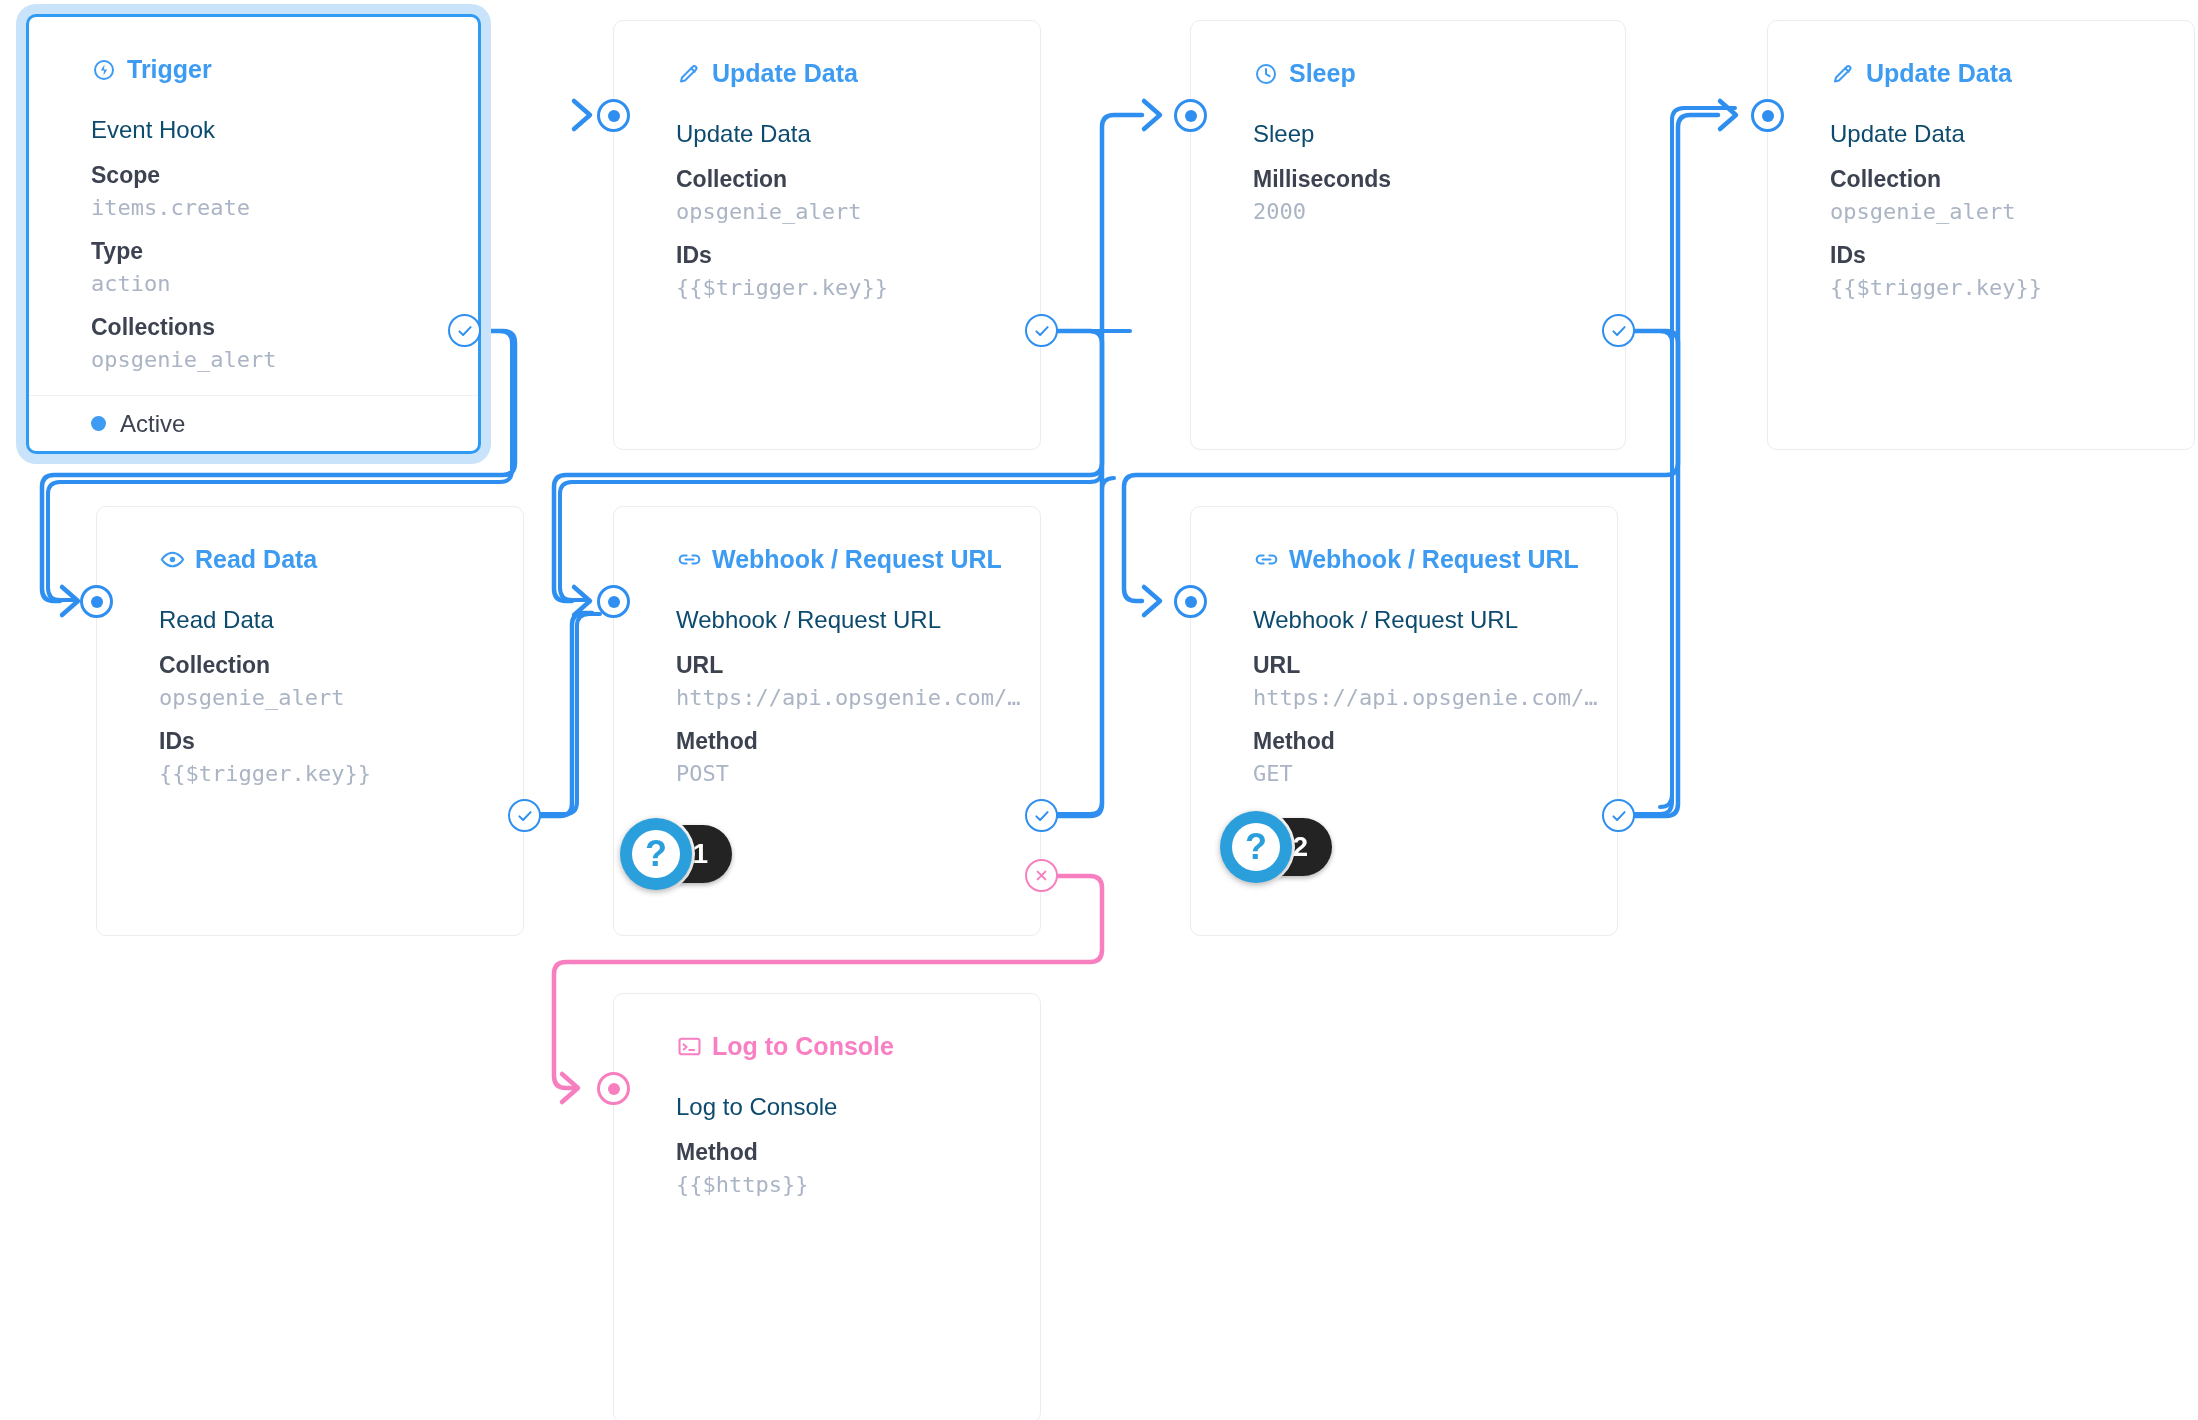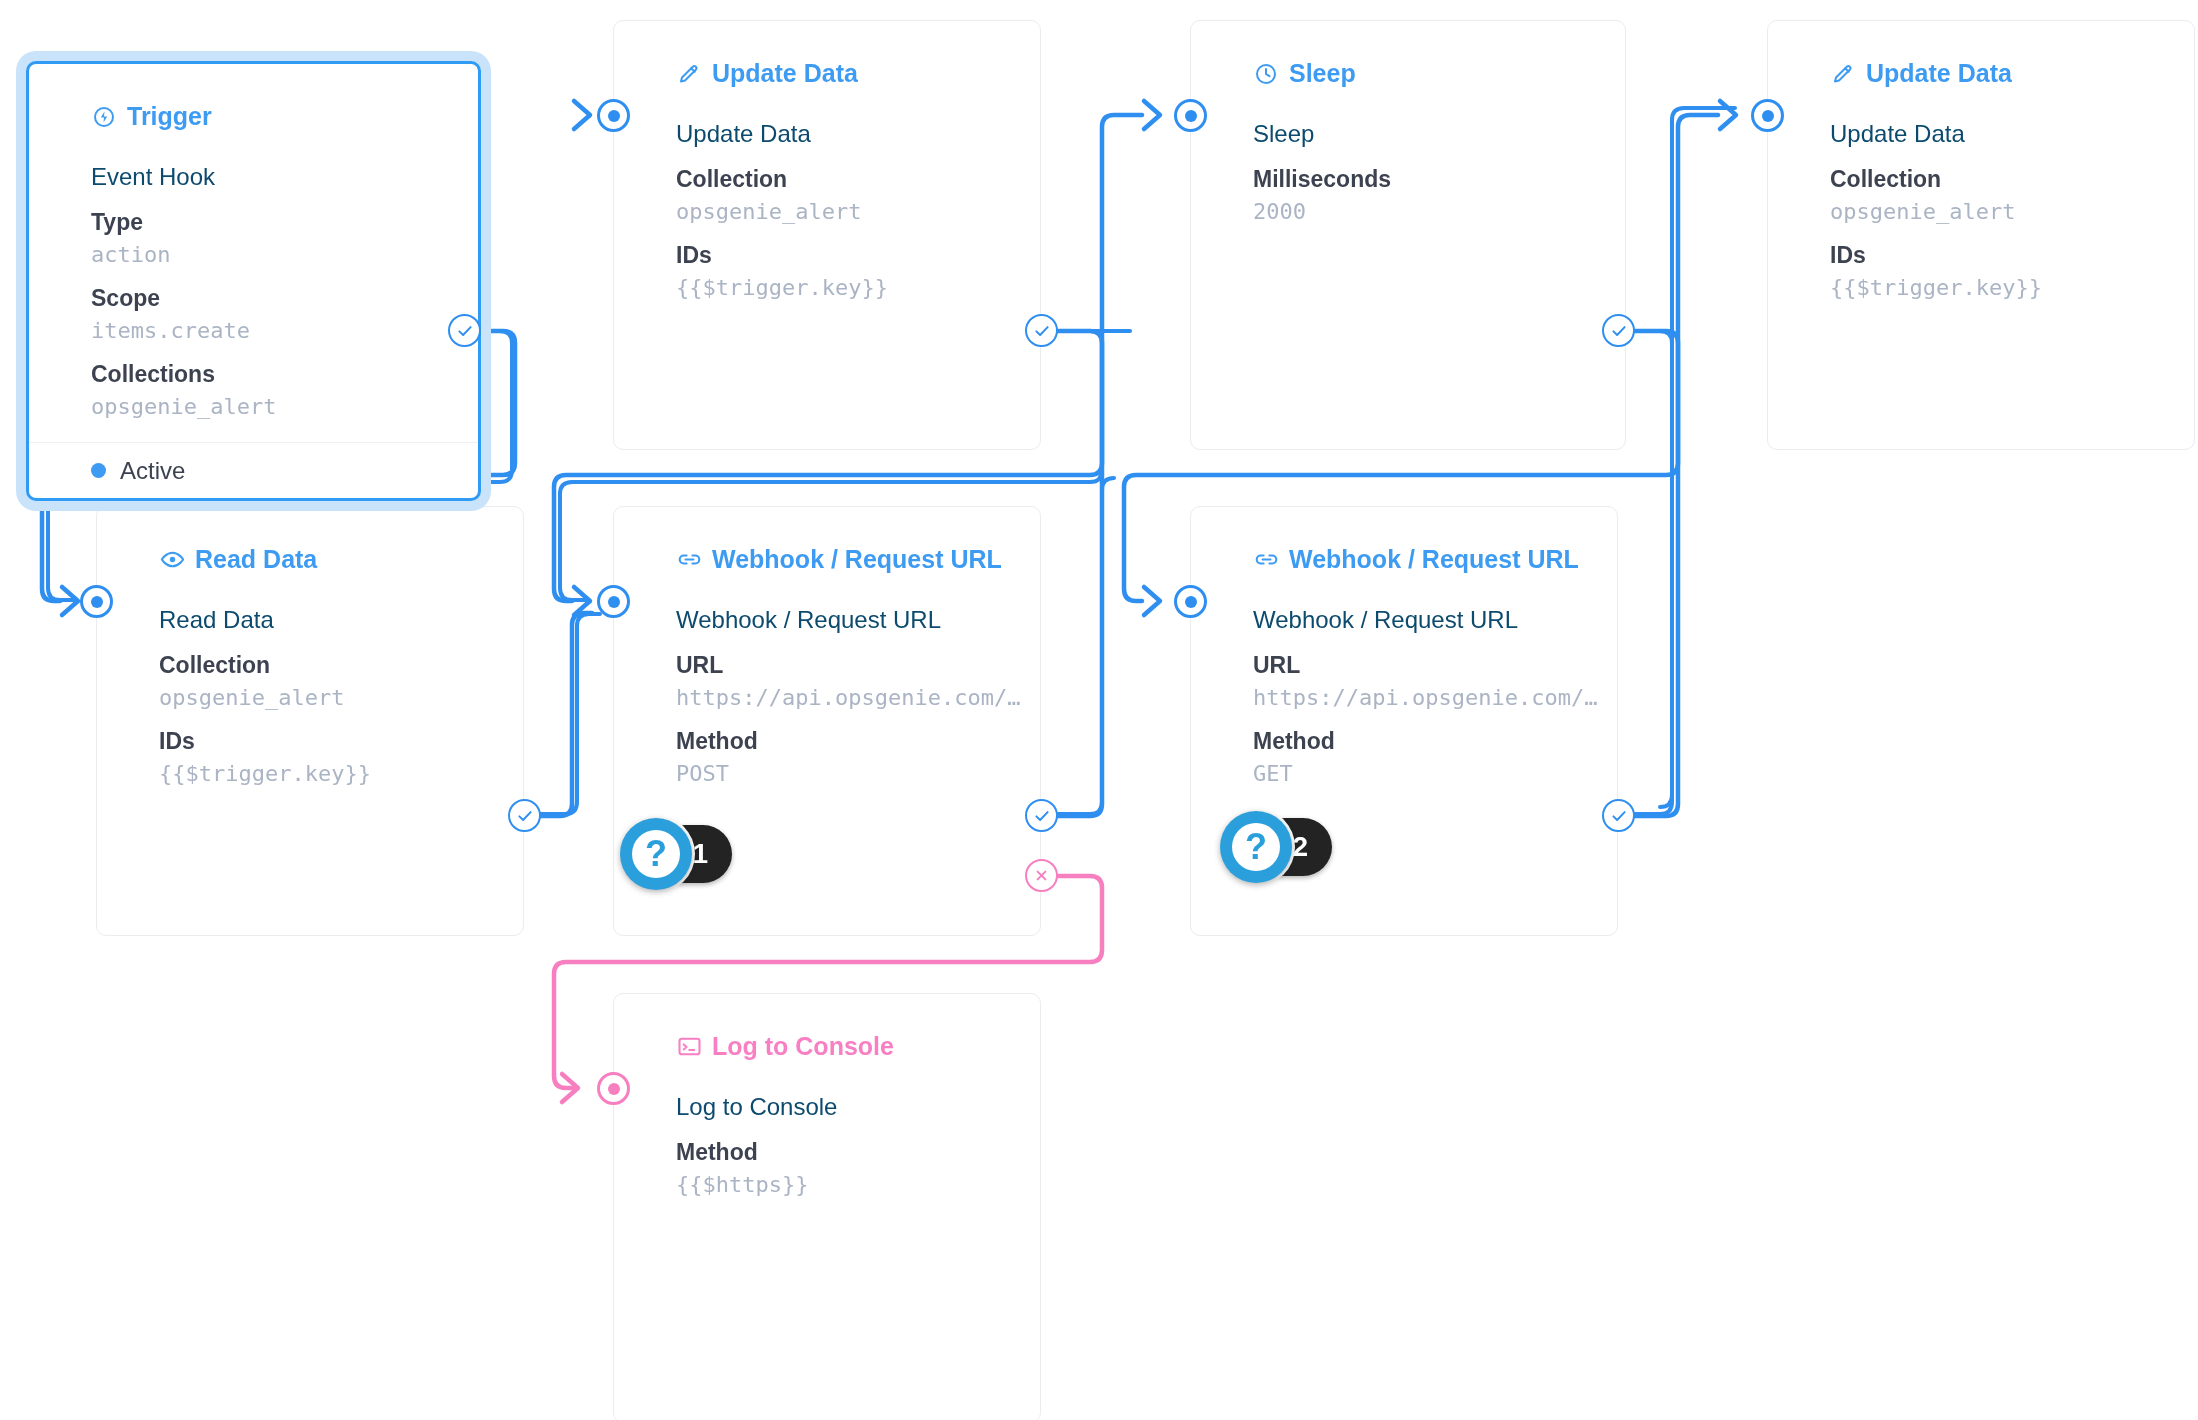--- a/index.html
+++ b/index.html
@@ -43,7 +43,6 @@
     border: 3px solid #2f9bf5;
     box-shadow: 0 0 0 10px #c9e3fb;
     z-index: 4;
-    margin-top: 47px;
   }
   .card-title {
     position: absolute;

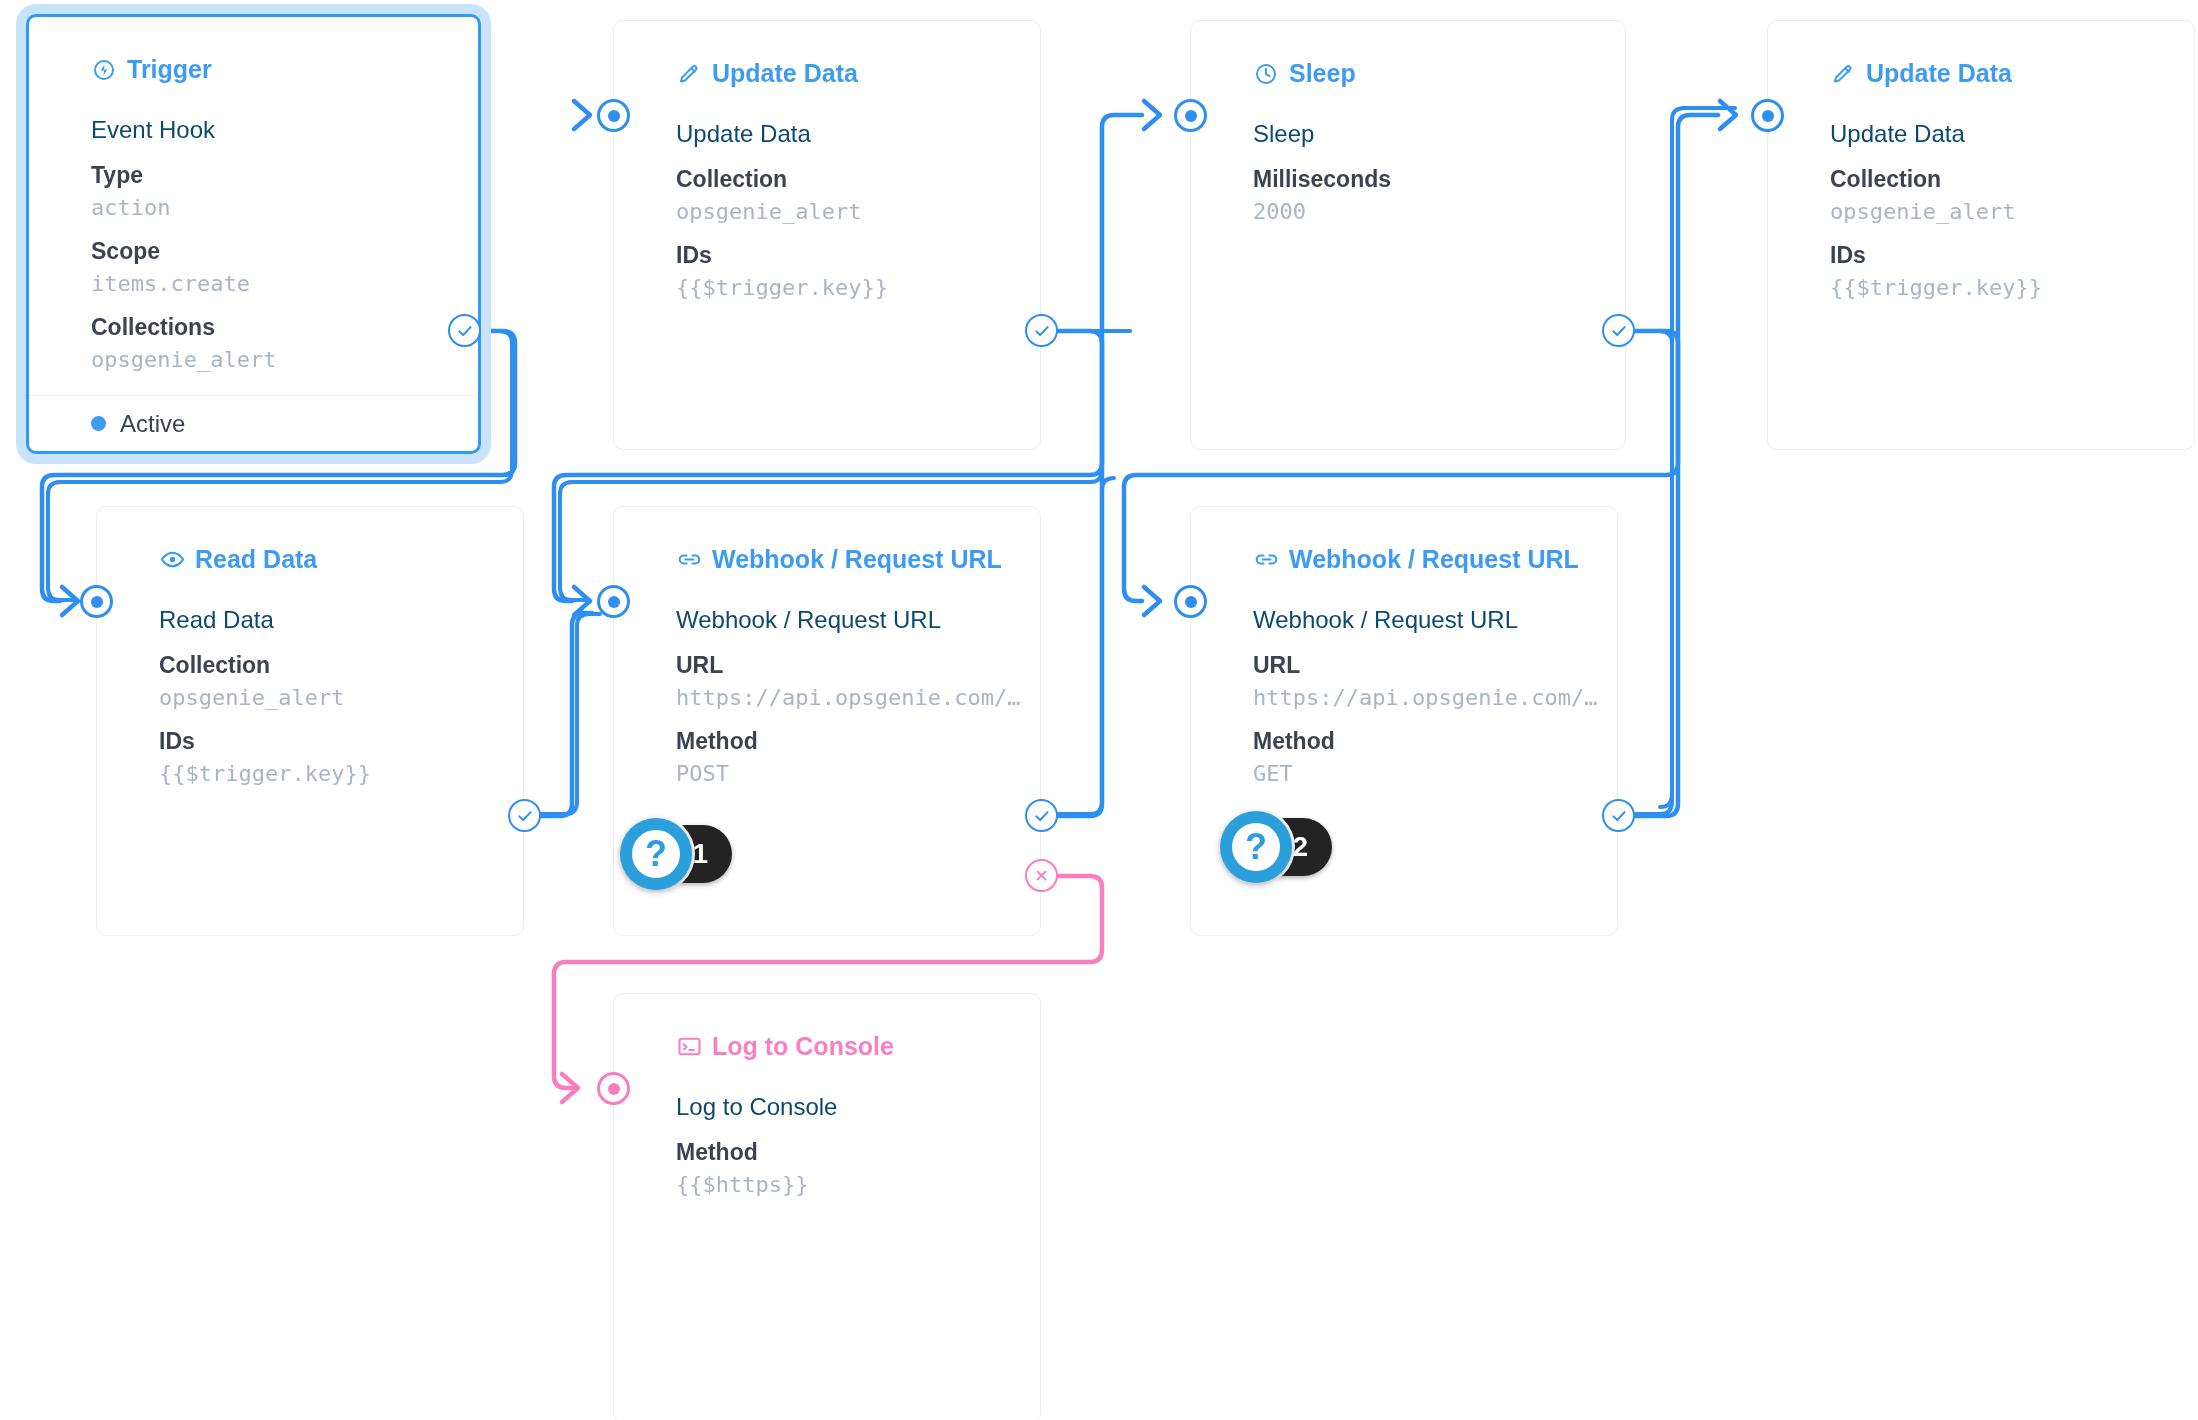--- a/index.html
+++ b/index.html
@@ -282,12 +282,12 @@
     <div class="card-body">
       <div class="row-name">Event Hook</div>
       <div class="field">
+        <div class="field-label">Scope</div>
+        <div class="field-value">items.create</div>
+      </div>
+      <div class="field">
         <div class="field-label">Type</div>
         <div class="field-value">action</div>
-      </div>
-      <div class="field">
-        <div class="field-label">Scope</div>
-        <div class="field-value">items.create</div>
       </div>
       <div class="field">
         <div class="field-label">Collections</div>

